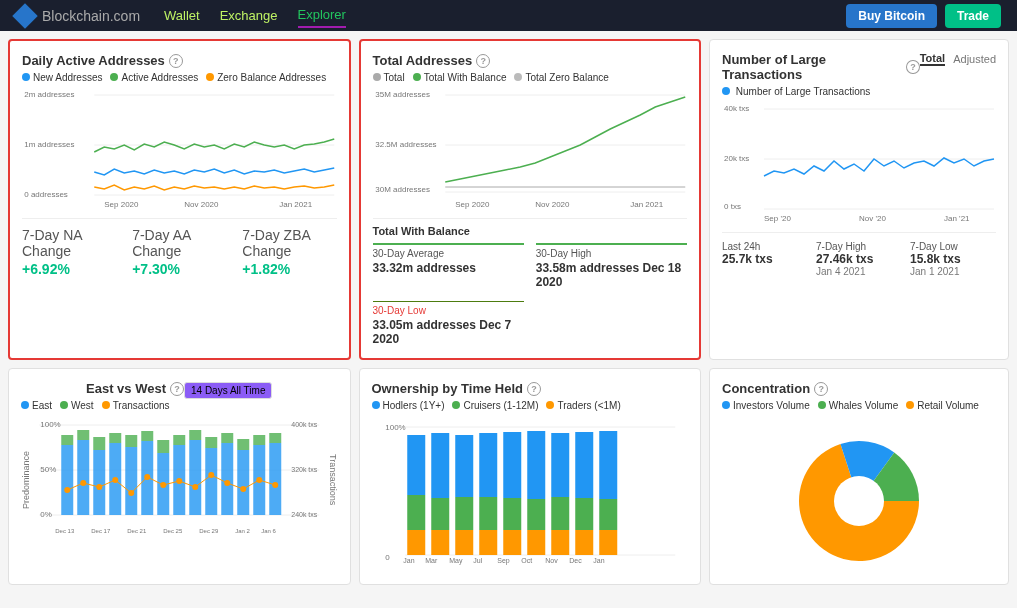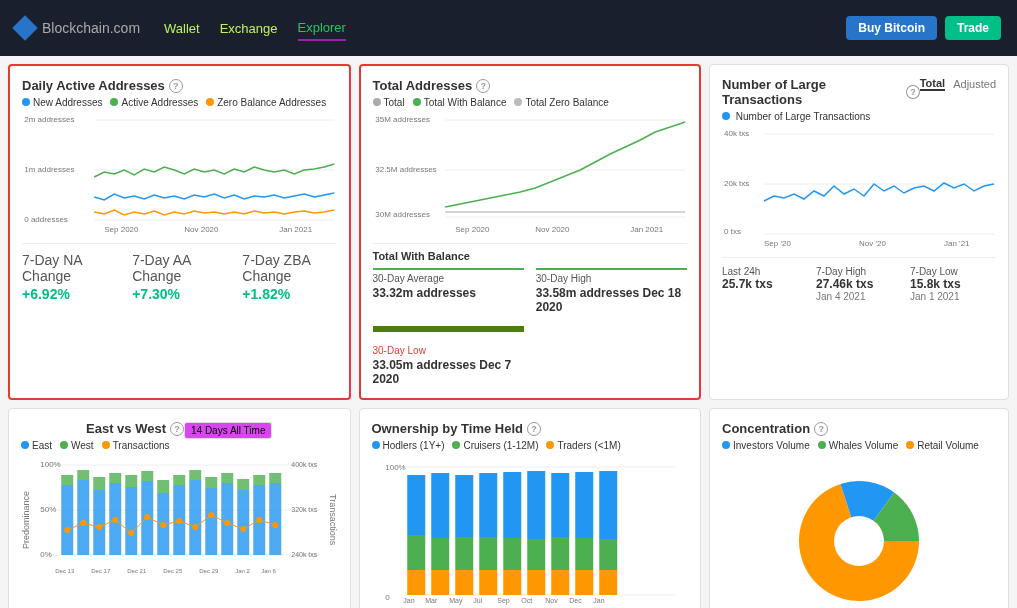--- a/index.html
+++ b/index.html
@@ -11,7 +11,7 @@
       display: flex;
       align-items: center;
       padding: 0 16px;
-      height: 56px;
+      height: 31px;
     }
     .navbar-brand {
       display: flex;

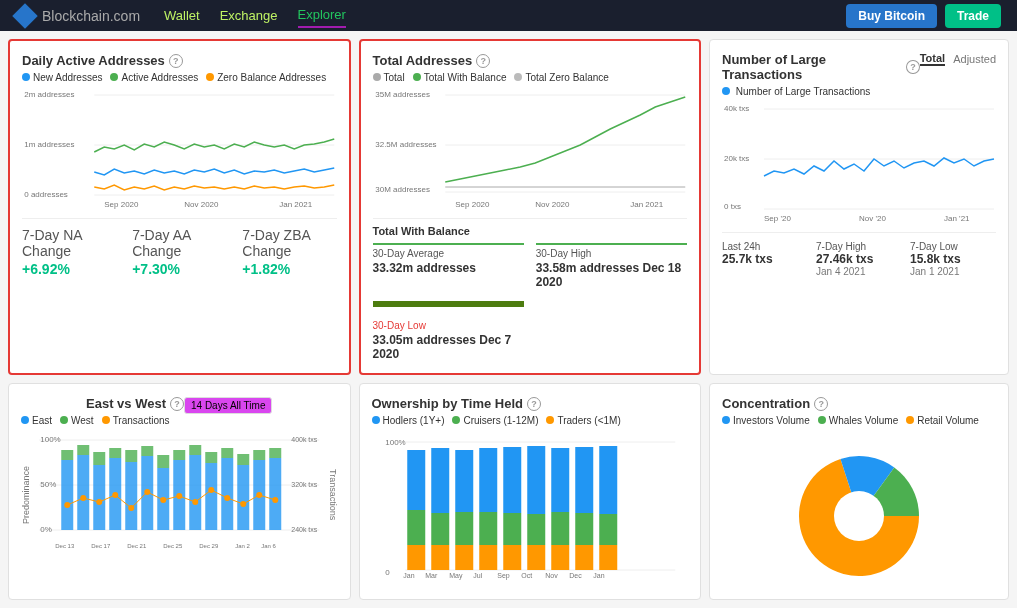--- a/index.html
+++ b/index.html
@@ -262,7 +262,7 @@
           <div class="twb-metric-value">33.58m addresses Dec 18 2020</div>
         </div>
         <div>
-          <div class="twb-metric-label red" style="border-top:6px solid #4d7c0f;padding-top:13px">30-Day Low</div>
+          <div class="twb-metric-label red" style="border-top:1px solid #4d7c0f;padding-top:3px">30-Day Low</div>
           <div class="twb-metric-value">33.05m addresses Dec 7 2020</div>
         </div>
       </div>

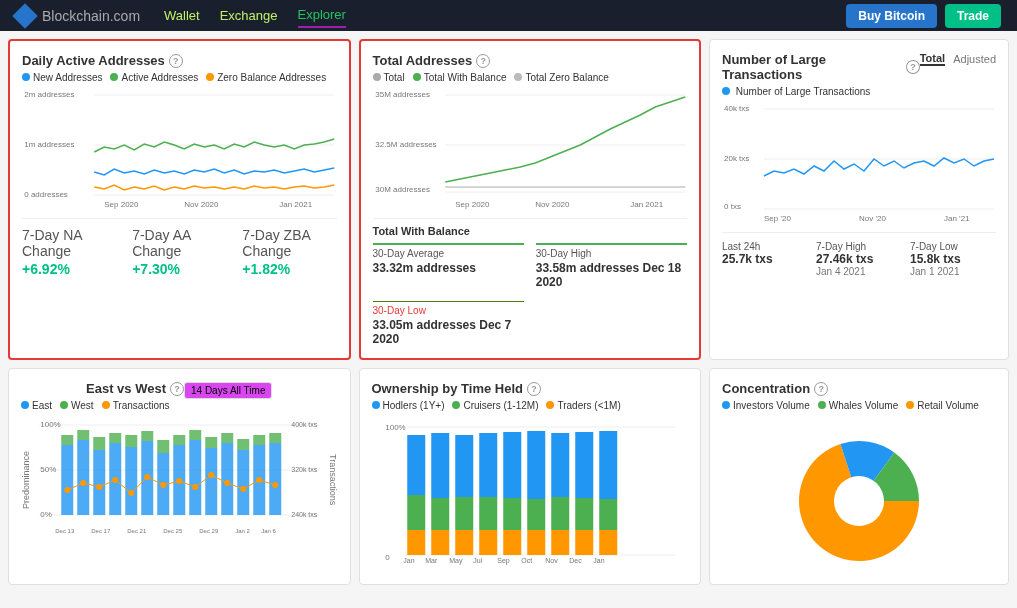--- a/index.html
+++ b/index.html
@@ -140,7 +140,7 @@
 
     
     .evw-header { display: flex; justify-content: center; align-items: center; }
-    .evw-toggle { font-size: 10px; background: #d946ef; border: 1px solid #ddd; border-radius: 3px; padding: 2px 6px; cursor: pointer; }
+    .evw-toggle { font-size: 10px; background: #8b5cf6; border: 1px solid #ddd; border-radius: 3px; padding: 2px 6px; cursor: pointer; }
 
     .pie-container { display: flex; justify-content: center; align-items: center; margin-top: 20px; }
 

